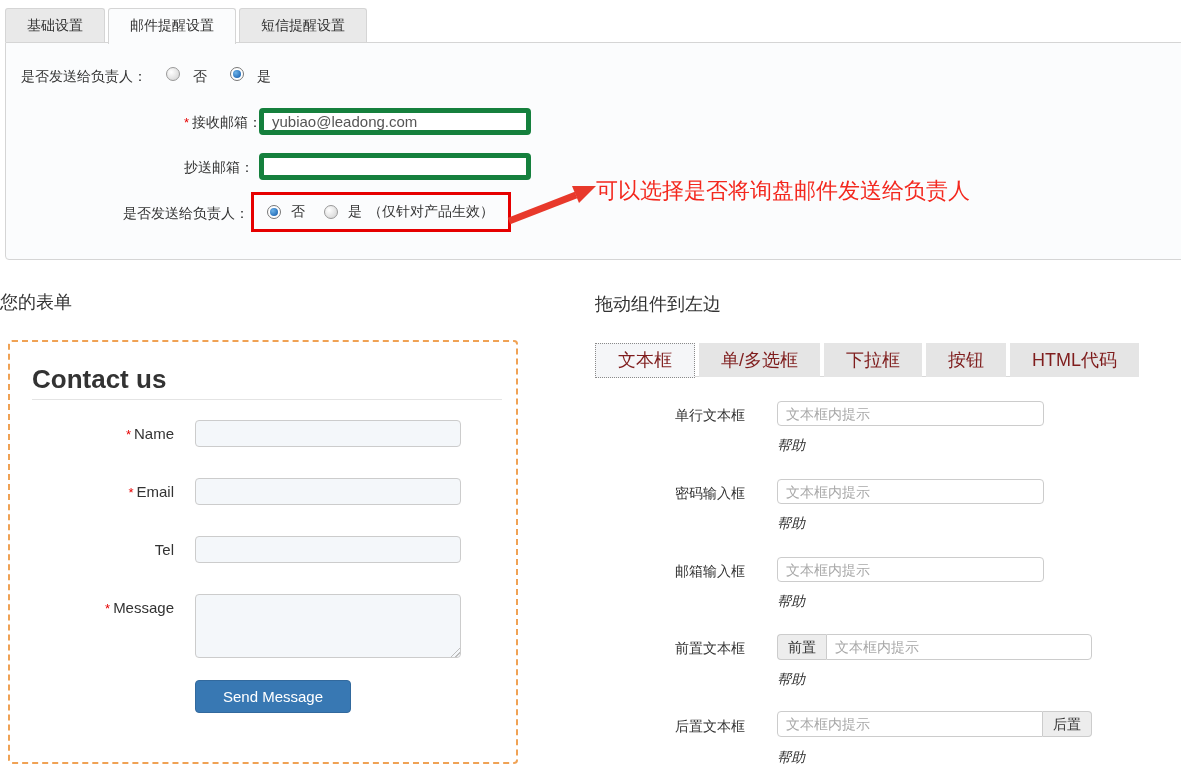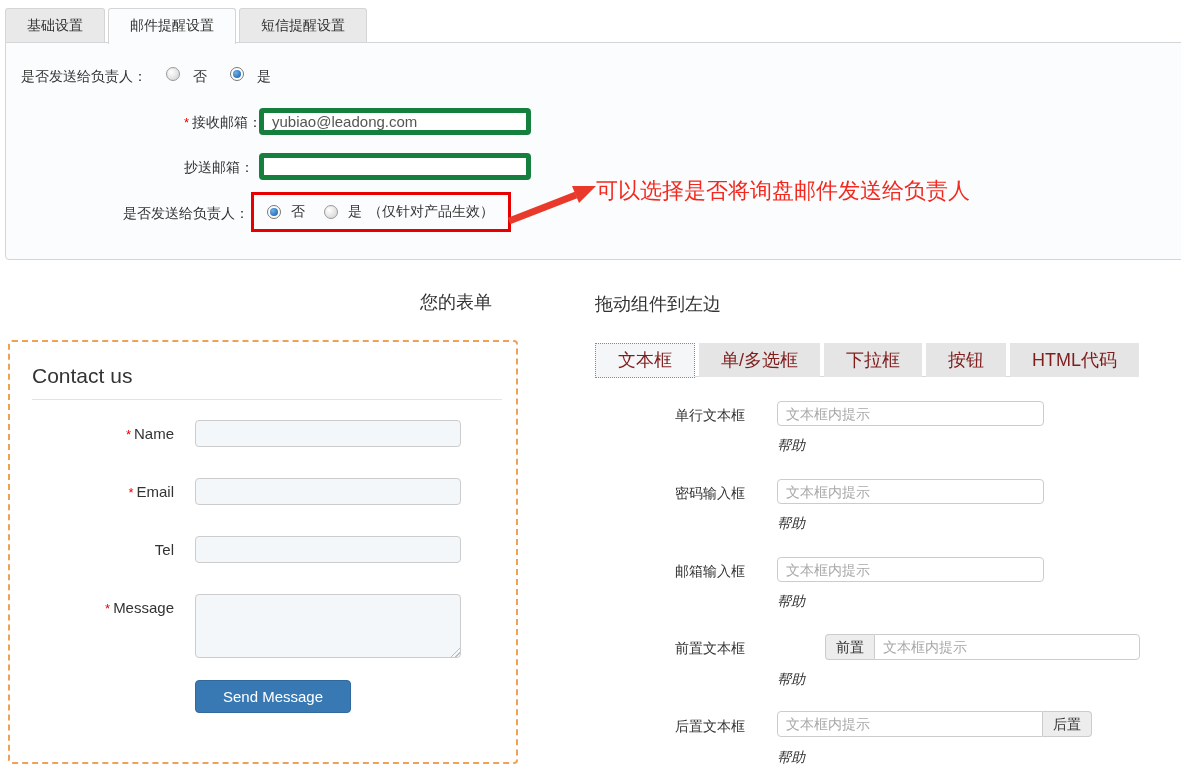--- a/index.html
+++ b/index.html
@@ -37,7 +37,7 @@
   .arrow-svg { position:absolute; left:500px; top:140px; }
 
   
-  .lheading { position:absolute; left:0; top:290px; width:492px; text-align:right; font-size:18px; color:#333; }
+  .lheading { position:absolute; left:0; top:290px; width:492px; text-align:left; font-size:18px; color:#333; }
   .dashed-box { position:absolute; left:8px; top:340px; width:510px; height:424px;
                 border:2px dashed #f0a254; border-radius:4px; }
   .ctitle { position:absolute; left:22px; top:22px; font-size:21px; color:#333; }

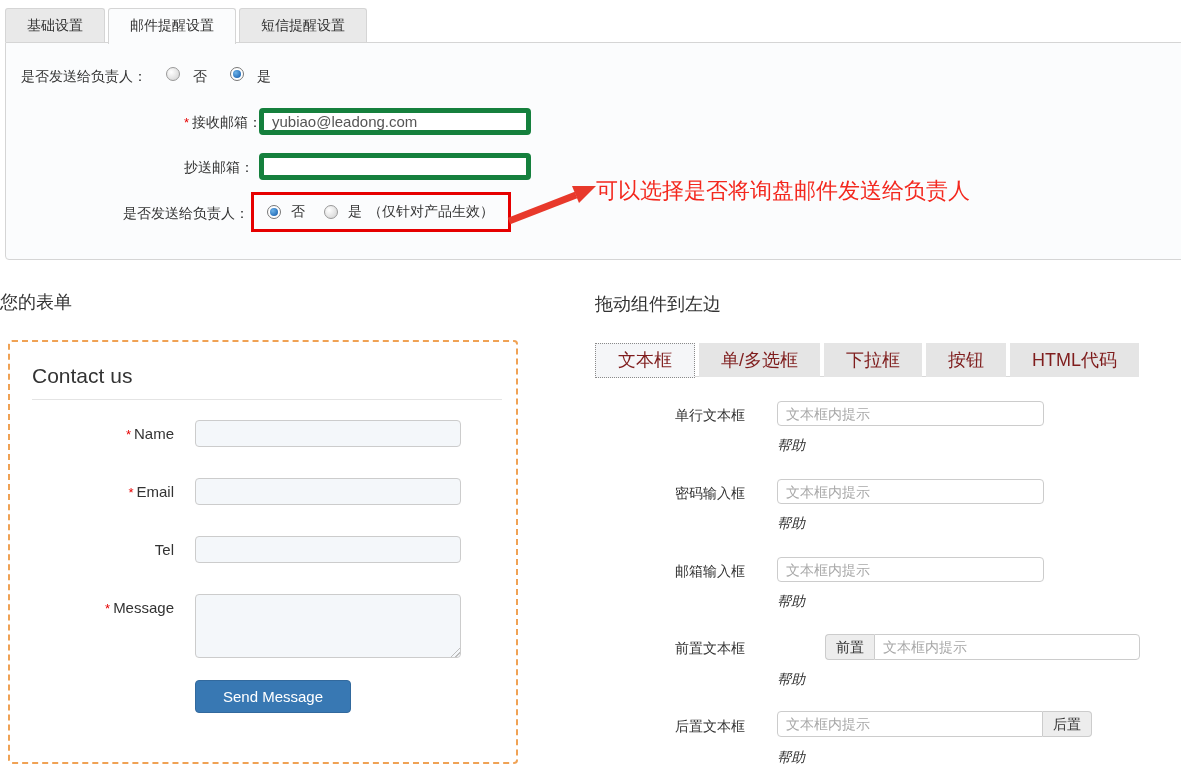--- a/index.html
+++ b/index.html
@@ -40,7 +40,7 @@
   .lheading { position:absolute; left:0; top:290px; width:492px; text-align:left; font-size:18px; color:#333; }
   .dashed-box { position:absolute; left:8px; top:340px; width:510px; height:424px;
                 border:2px dashed #f0a254; border-radius:4px; }
-  .ctitle { position:absolute; left:22px; top:22px; font-size:21px; color:#333; }
+  .ctitle { position:absolute; left:22px; top:22px; font-size:26px; color:#333;font-weight:bold; }
   .crule { position:absolute; left:22px; right:14px; top:57px; border-bottom:1px solid #e4e4e4; }
   .flabel { position:absolute; width:132px; text-align:right; font-size:15px; color:#333; }
   .fin { position:absolute; left:185px; width:266px; height:27px; background:#f4f7fa; border:1px solid #ccc;

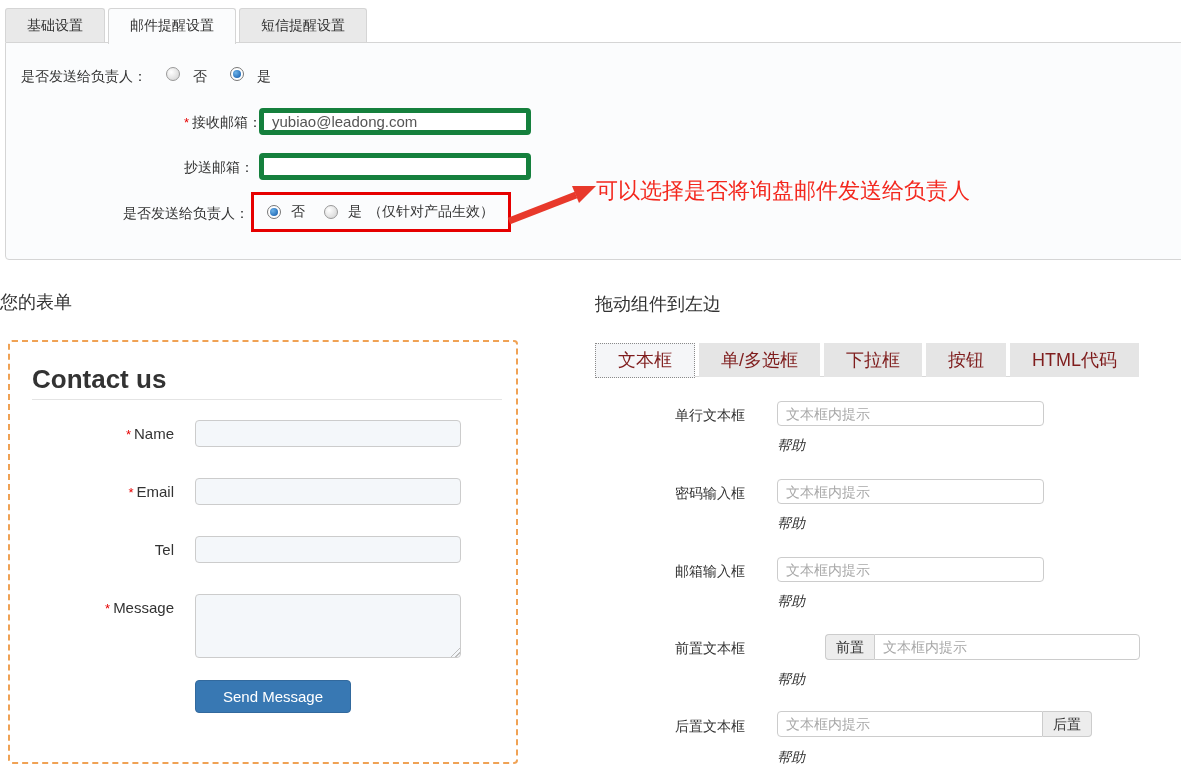--- a/index.html
+++ b/index.html
@@ -68,7 +68,7 @@
   .chelp { position:absolute; left:777px; font-size:14px; color:#333; cursor:pointer;font-style:italic; }
   .igroup { position:absolute; left:777px; display:flex; height:26px; }
   .addon { background:#ededed; border:1px solid #ccc; padding:0 10px; line-height:24px; font-size:14px; color:#333; white-space:nowrap; }
-  .addon.pre { border-radius:4px 0 0 4px; border-right:none;margin-left:48px; }
+  .addon.pre { border-radius:4px 0 0 4px; border-right:none; }
   .addon.post { border-radius:0 4px 4px 0; border-left:none; }
   .gin { width:266px; height:26px; border:1px solid #ccc; padding:0 8px; font-size:14px; color:#555; background:#fff; outline:none; }
   .gin::placeholder { color:#a8a8a8; }

